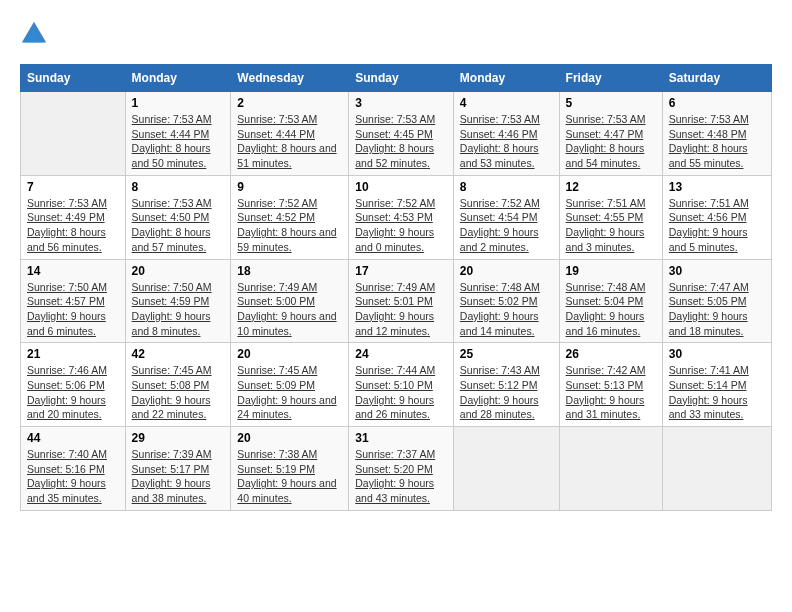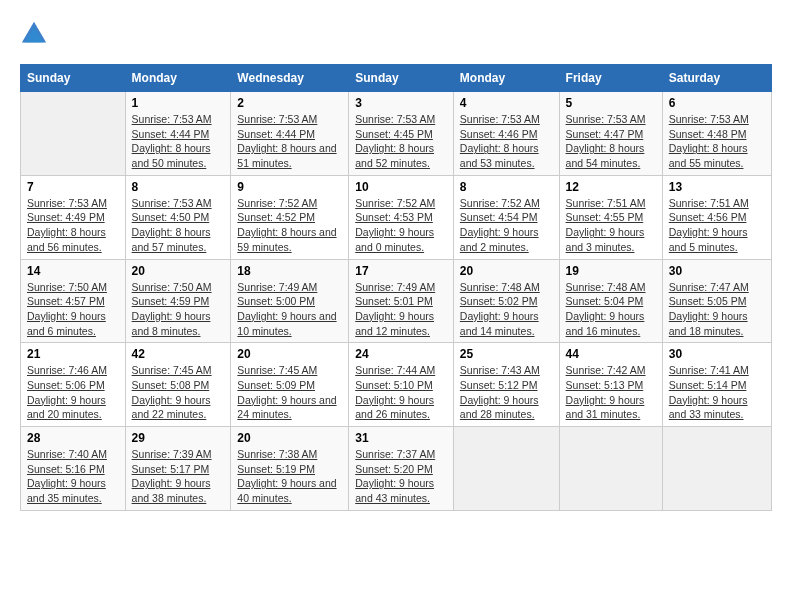--- a/index.html
+++ b/index.html
@@ -229,7 +229,7 @@
           <div class="day-info">Sunrise: 7:43 AM<br>Sunset: 5:12 PM<br>Daylight: 9 hours and 28 minutes.</div>
         </td>
         <td>
-          <span class="day-number">44</span>
+          <span class="day-number">26</span>
           <div class="day-info">Sunrise: 7:42 AM<br>Sunset: 5:13 PM<br>Daylight: 9 hours and 31 minutes.</div>
         </td>
         <td>

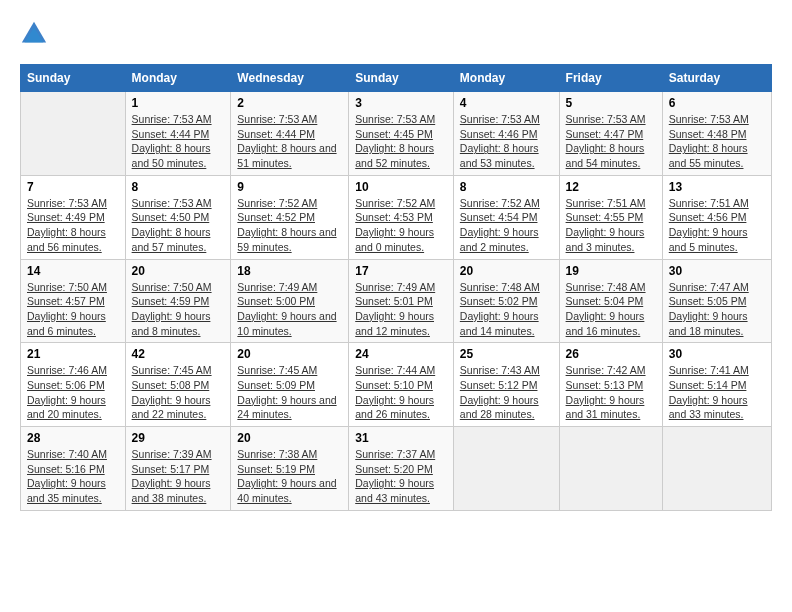--- a/index.html
+++ b/index.html
@@ -239,7 +239,7 @@
       </tr>
       <tr>
         <td>
-          <span class="day-number">28</span>
+          <span class="day-number">44</span>
           <div class="day-info">Sunrise: 7:40 AM<br>Sunset: 5:16 PM<br>Daylight: 9 hours and 35 minutes.</div>
         </td>
         <td>

